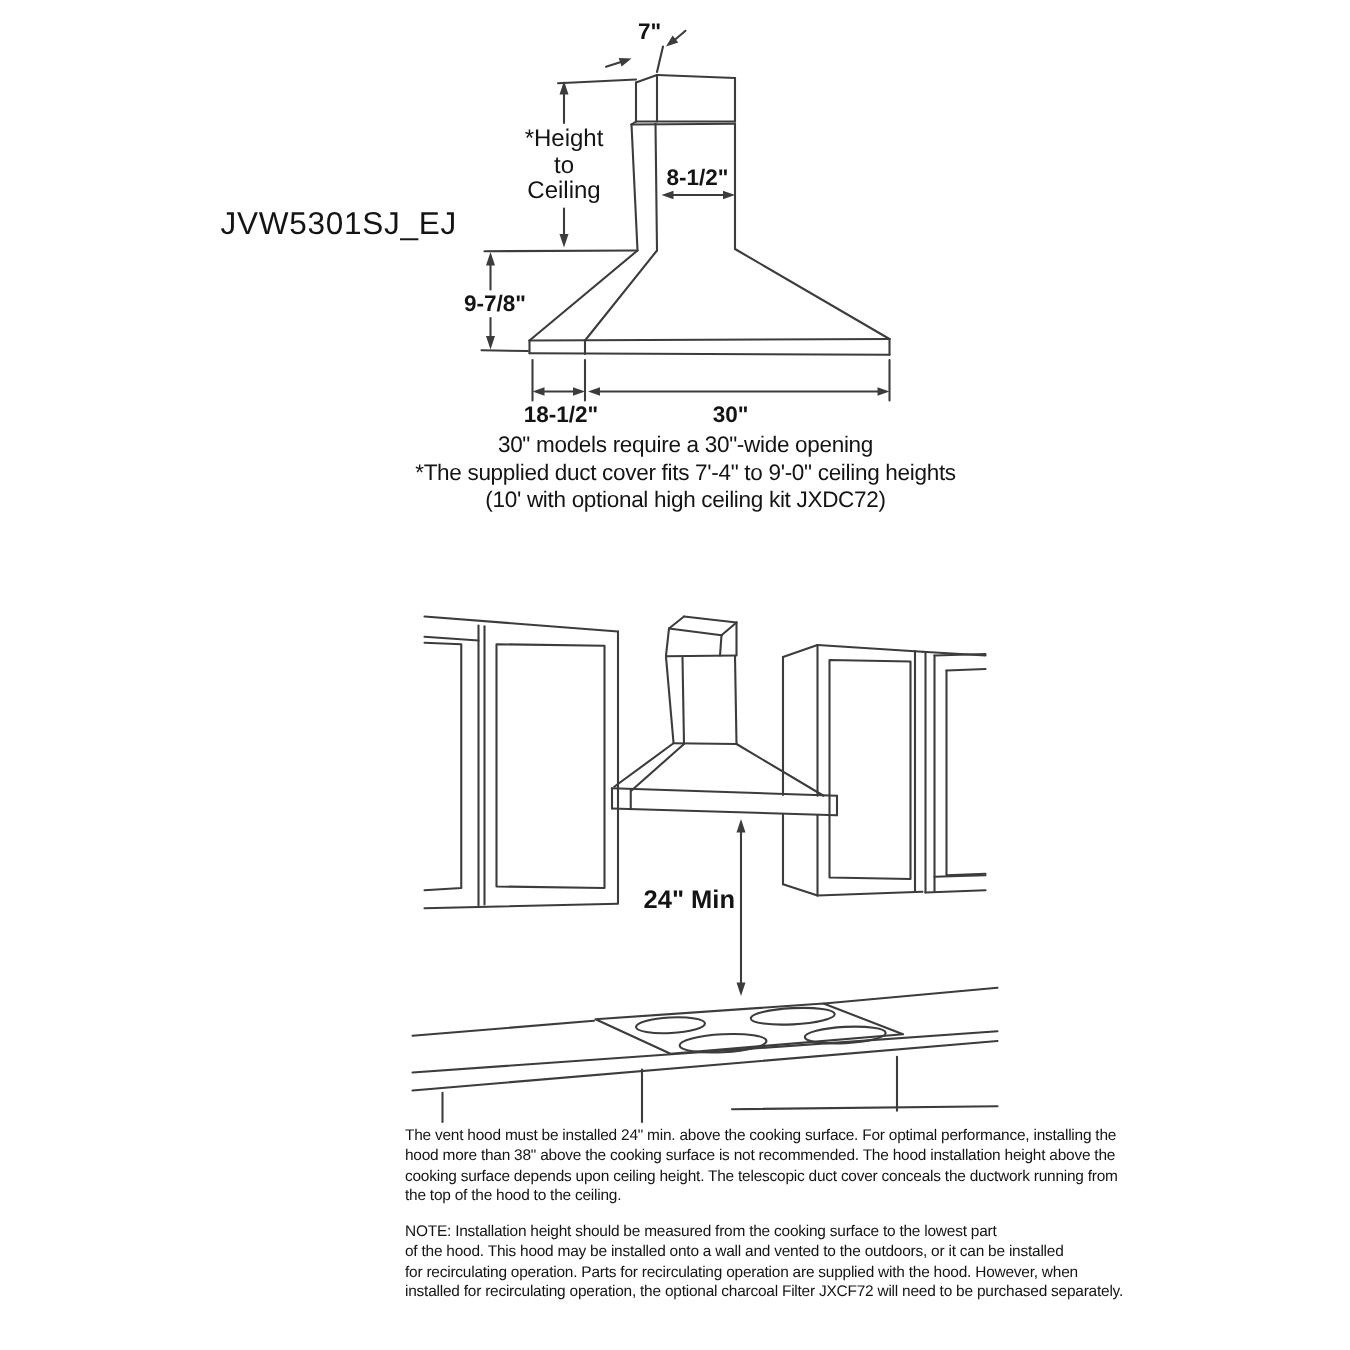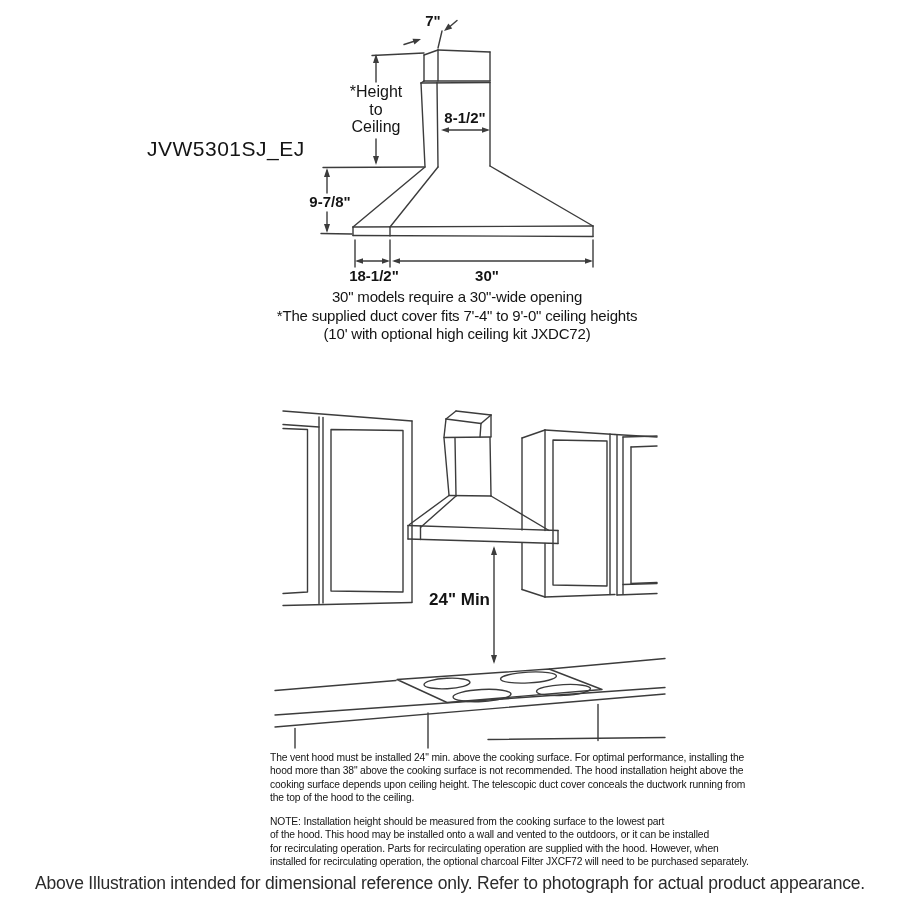--- a/index.html
+++ b/index.html
@@ -204,7 +204,6 @@
 for recirculating operation. Parts for recirculating operation are supplied with the hood. However, when
 installed for recirculating operation, the optional charcoal Filter JXCF72 will need to be purchased separately.</div>
 
-  <div class="footer">Above Illustration intended for dimensional reference only. Refer to photograph for actual product appearance.</div>
 </div>
 
 </body></html>

